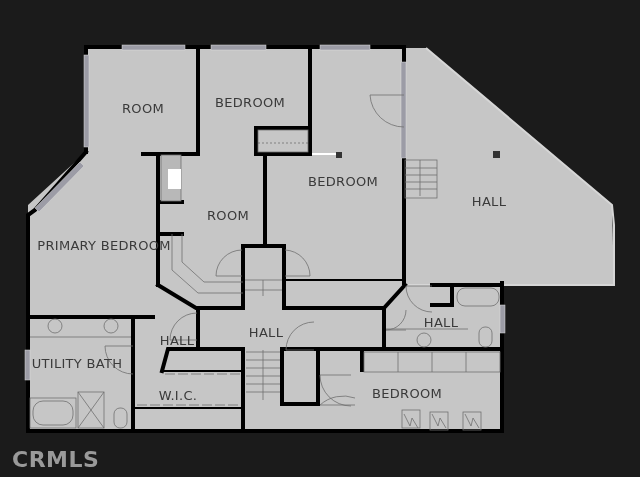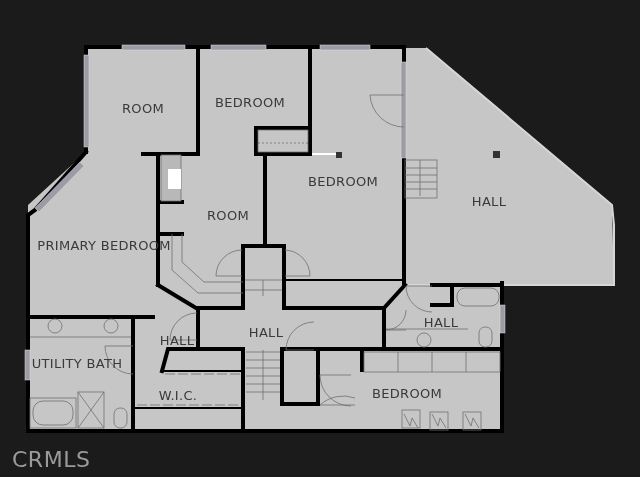--- a/index.html
+++ b/index.html
@@ -6,7 +6,7 @@
   body{width:640px;height:477px;background:#1b1b1b;overflow:hidden;position:relative;font-family:"Liberation Sans",sans-serif;}
   #plan{position:absolute;left:0;top:0;width:640px;height:477px;}
   .lbl{position:absolute;font-family:"DejaVu Sans",sans-serif;font-size:13px;color:#3a3a3a;letter-spacing:0.3px;white-space:nowrap;transform:translate(-50%,-50%);}
-  .watermark{position:absolute;left:12px;top:447px;font-family:"DejaVu Sans",sans-serif;font-size:22px;color:#9a9a9a;letter-spacing:0.5px;}
+  .watermark{position:absolute;left:12px;top:447px;font-family:"DejaVu Sans",sans-serif;font-size:22px;color:#9a9a9a;letter-spacing:0.5px;font-weight:bold;}
 </style>
 </head>
 <body>

